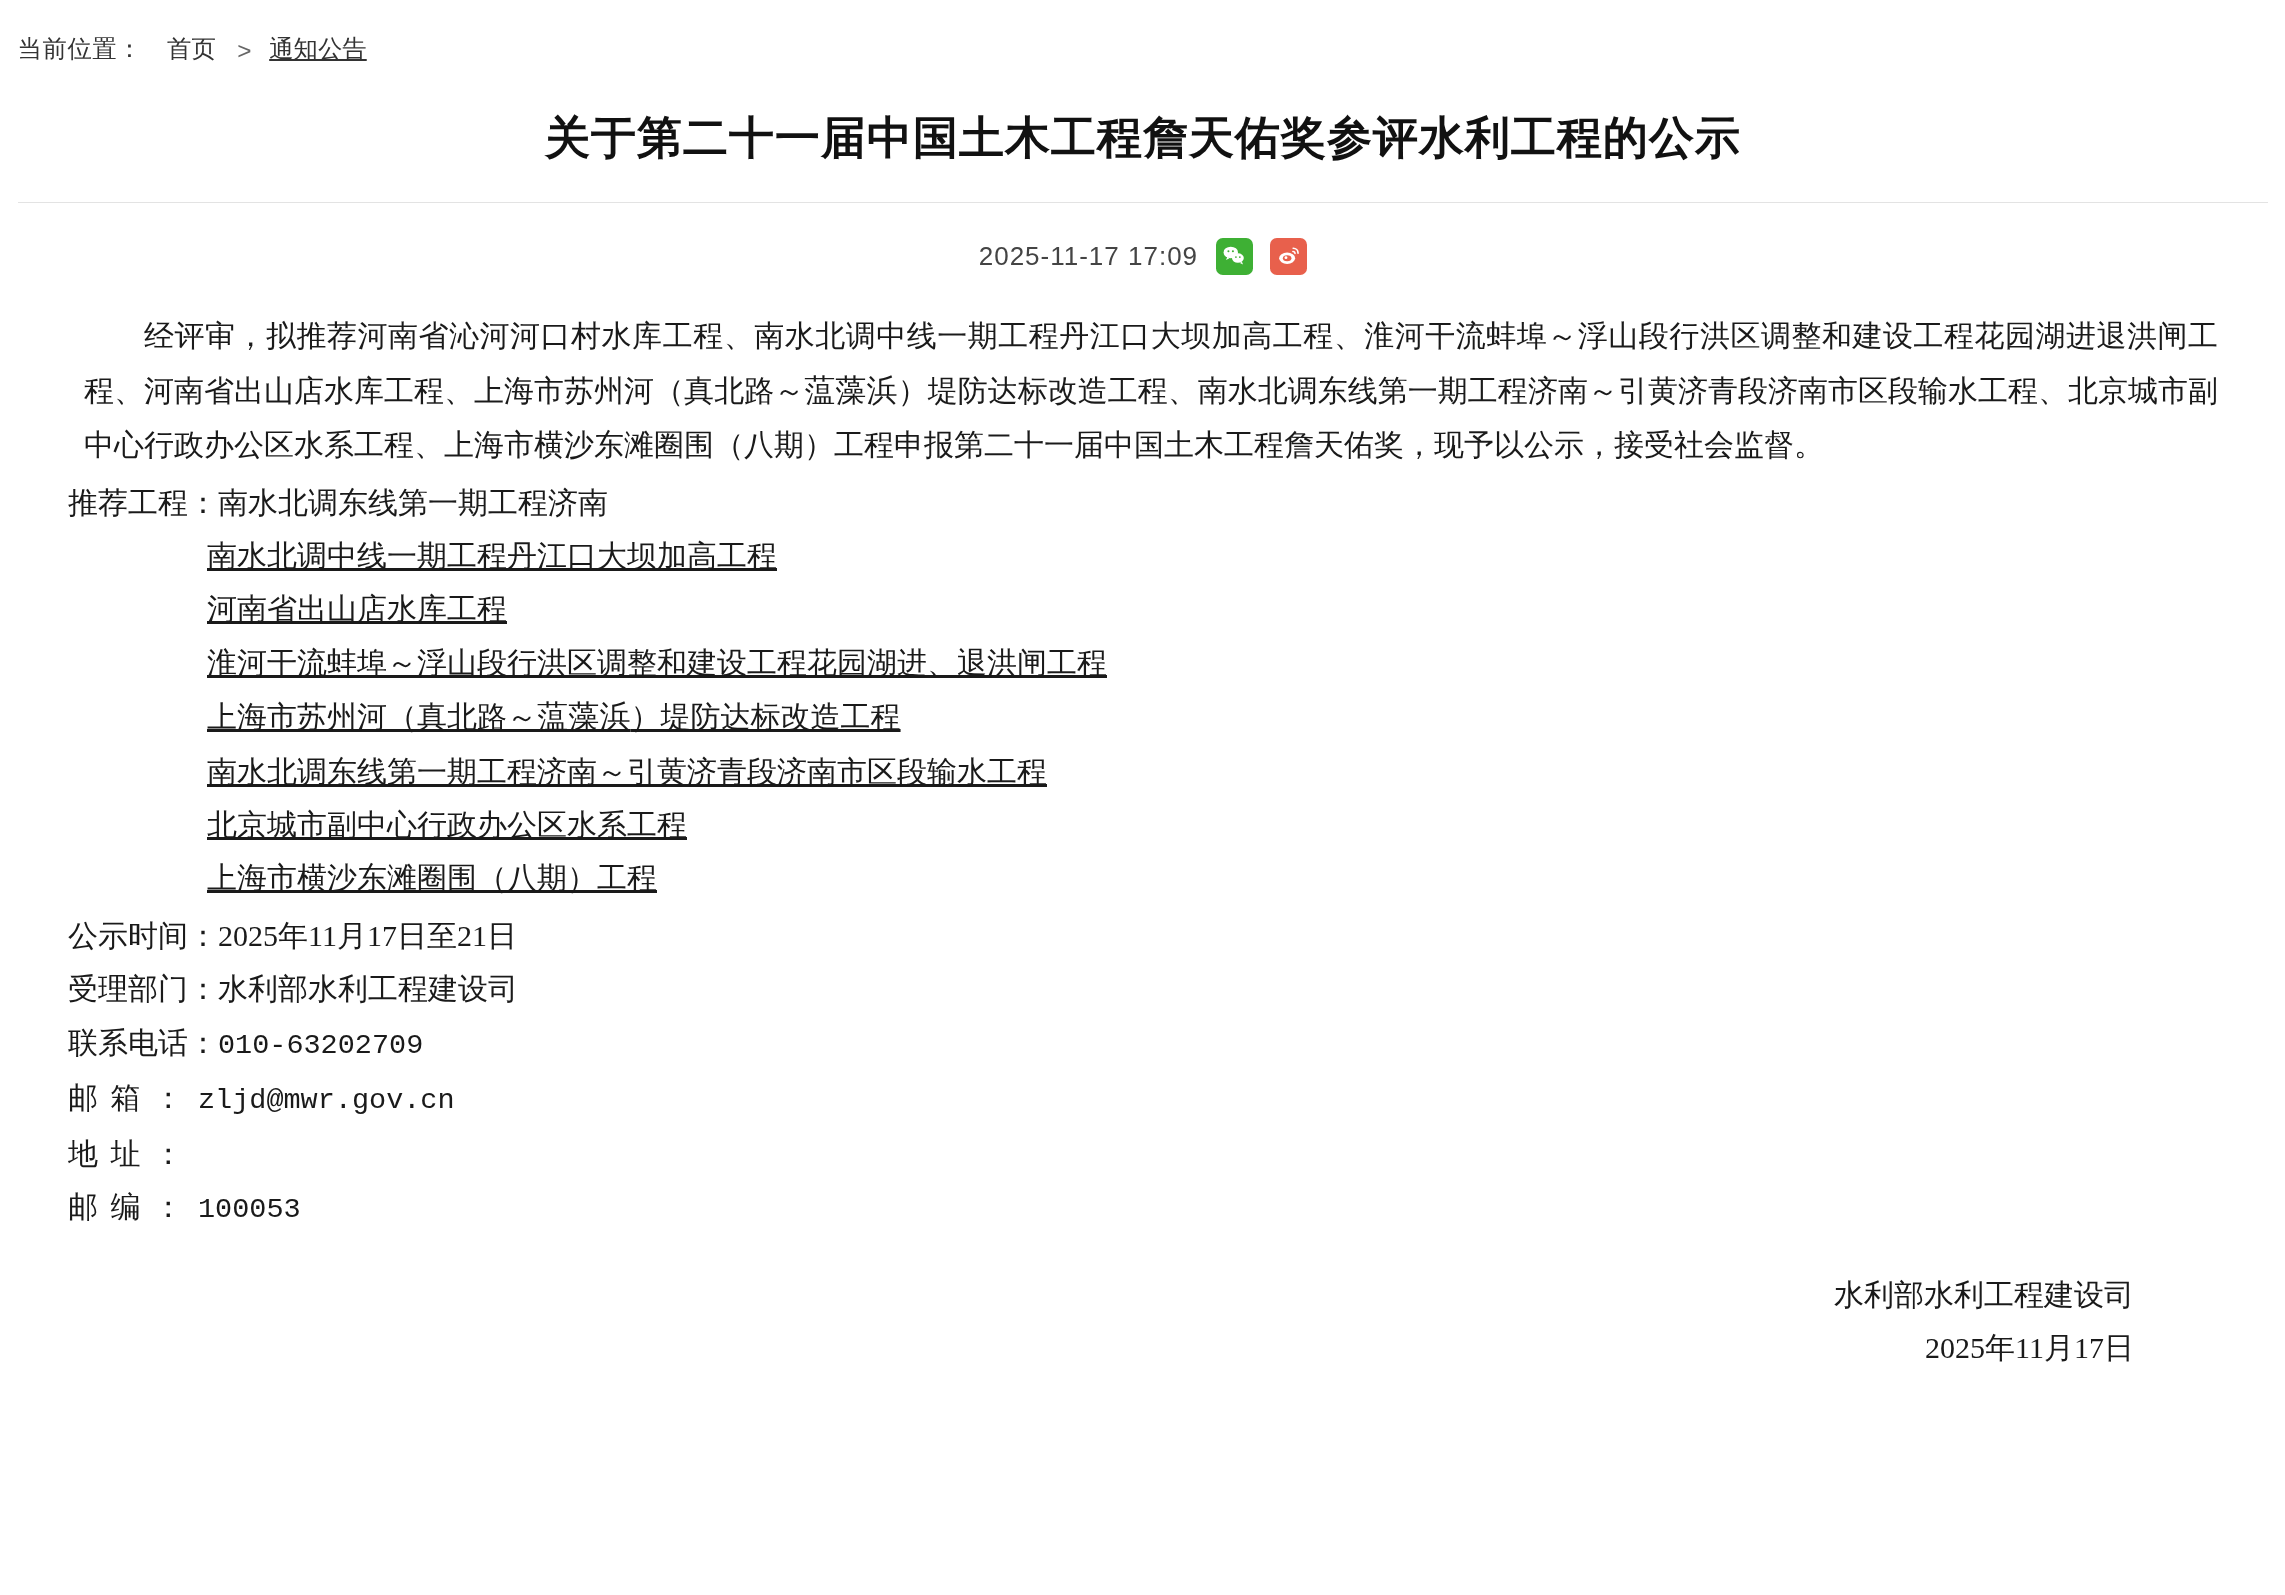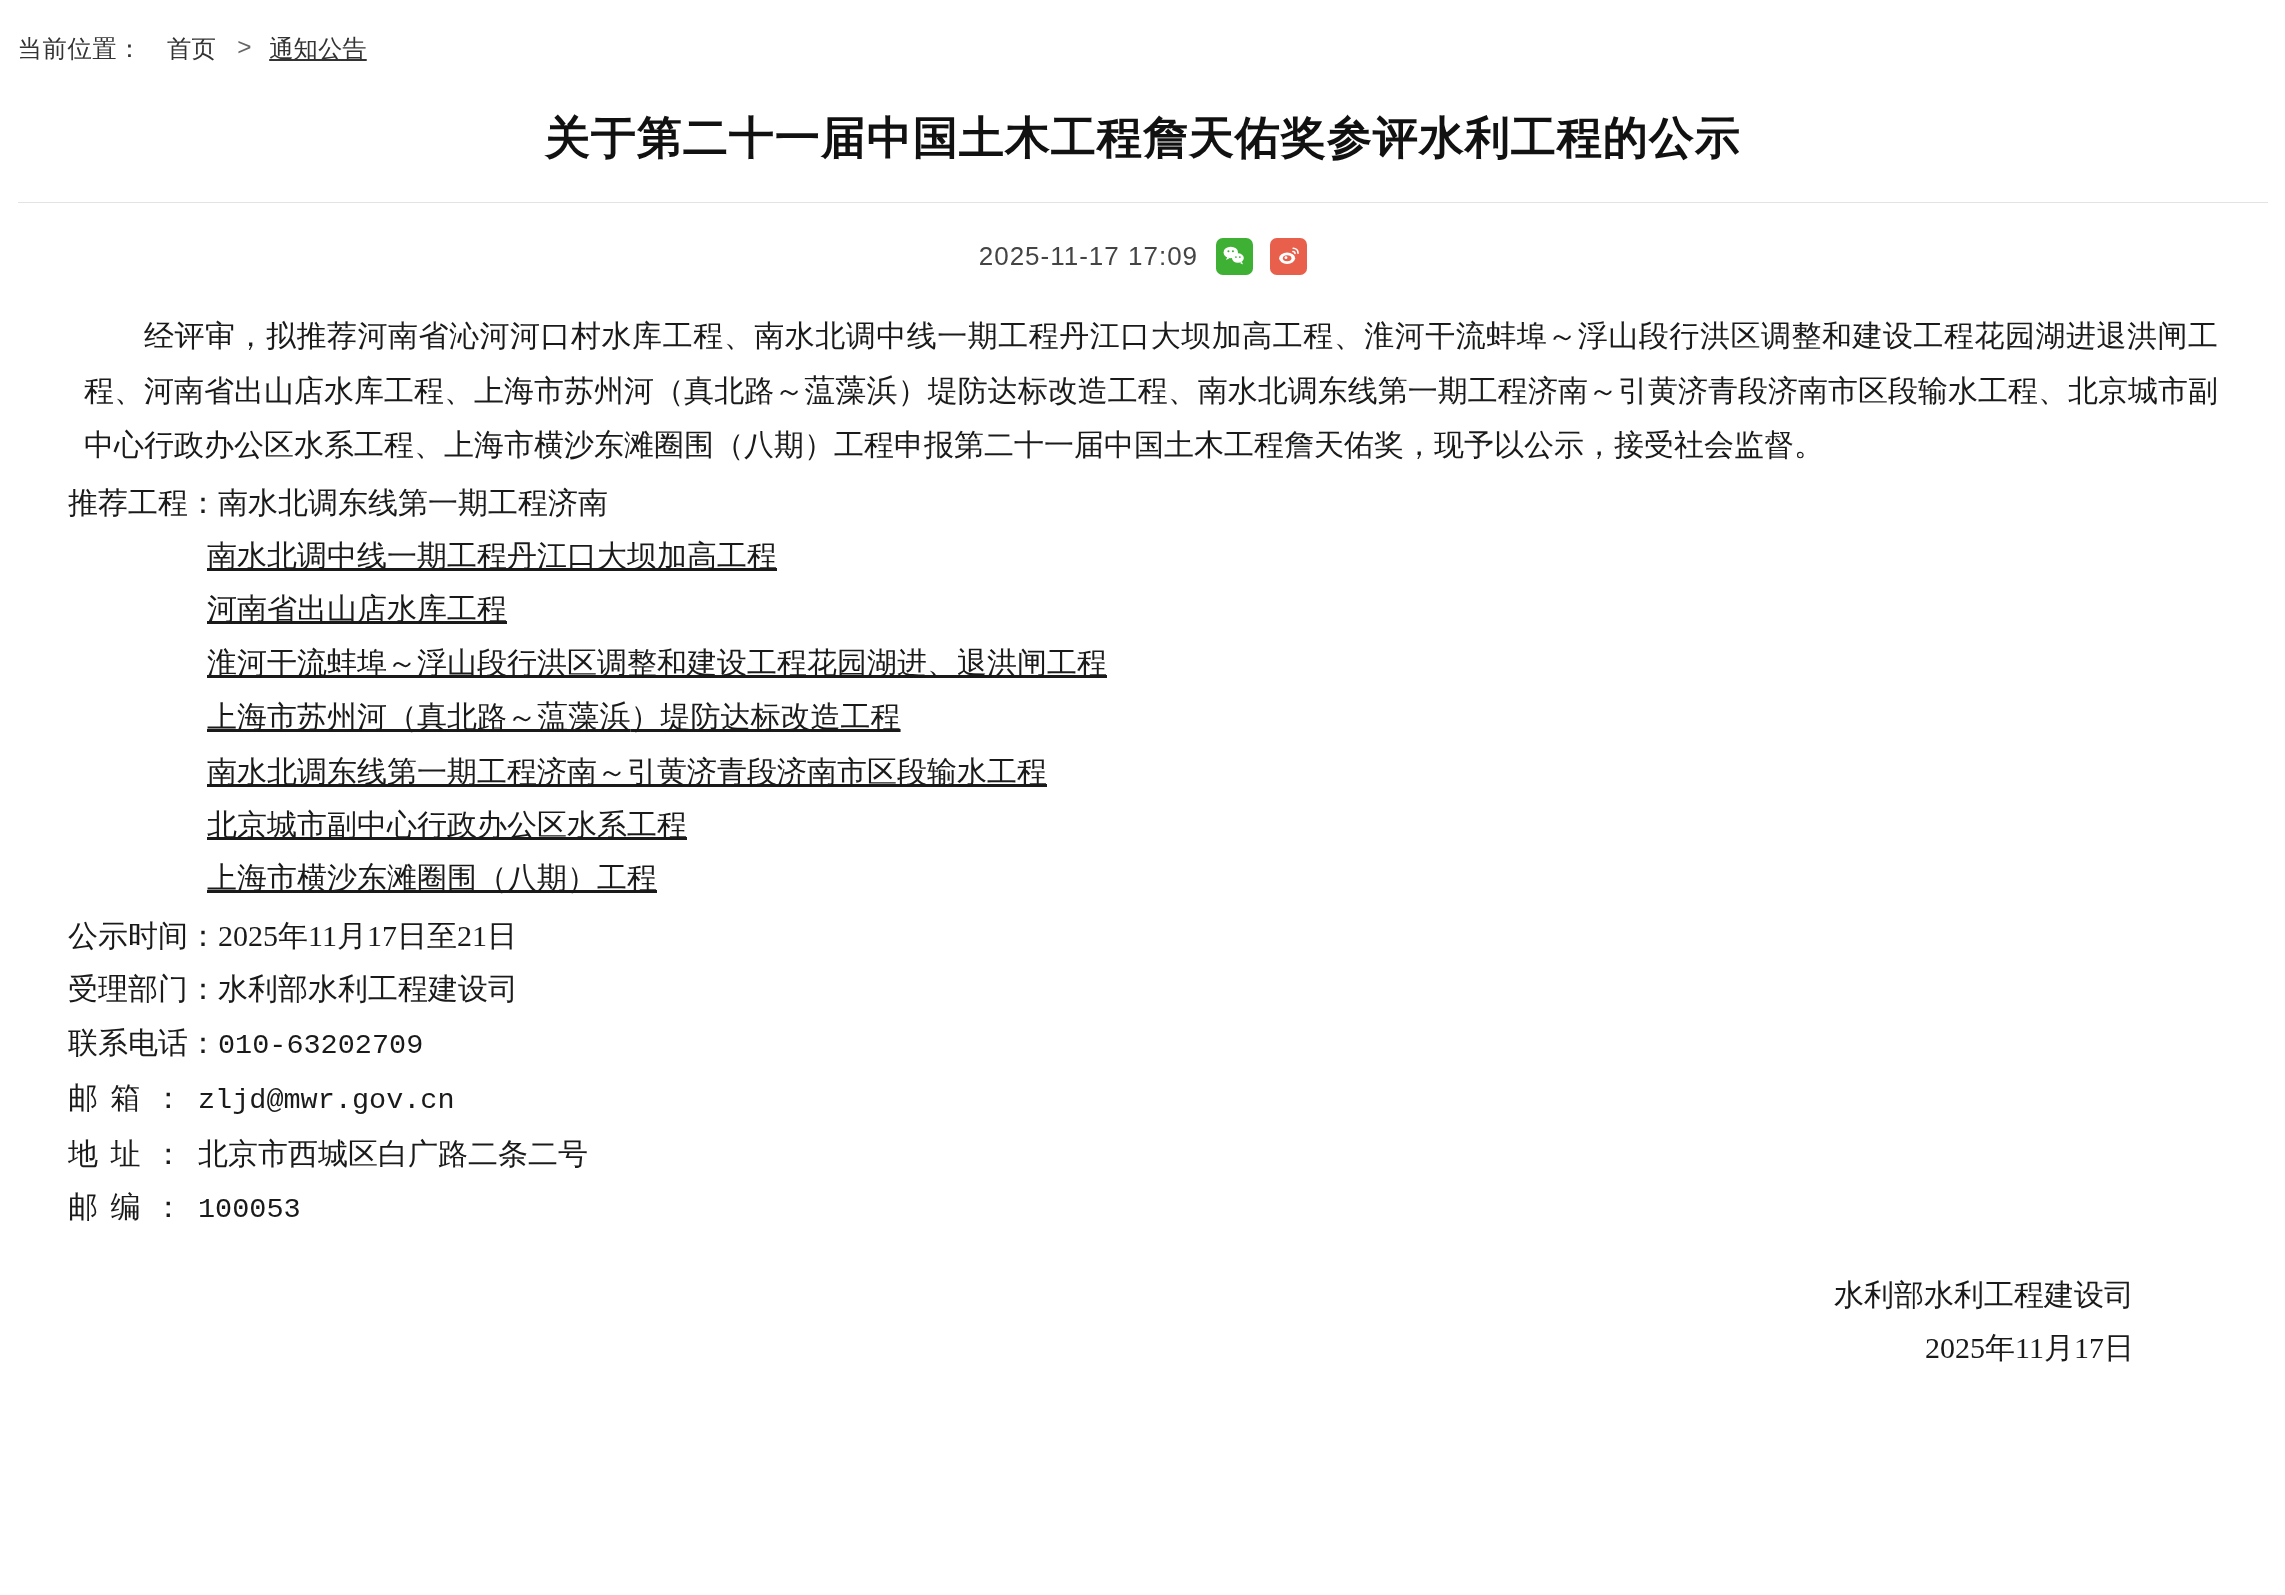--- a/index.html
+++ b/index.html
@@ -28,7 +28,7 @@
     font-size: 24.4px;
     color: #444;
     display: flex;
-    align-items: flex-start;
+    align-items: flex-end;
     gap: 0;
   }
   .breadcrumb-bar .bc-label {

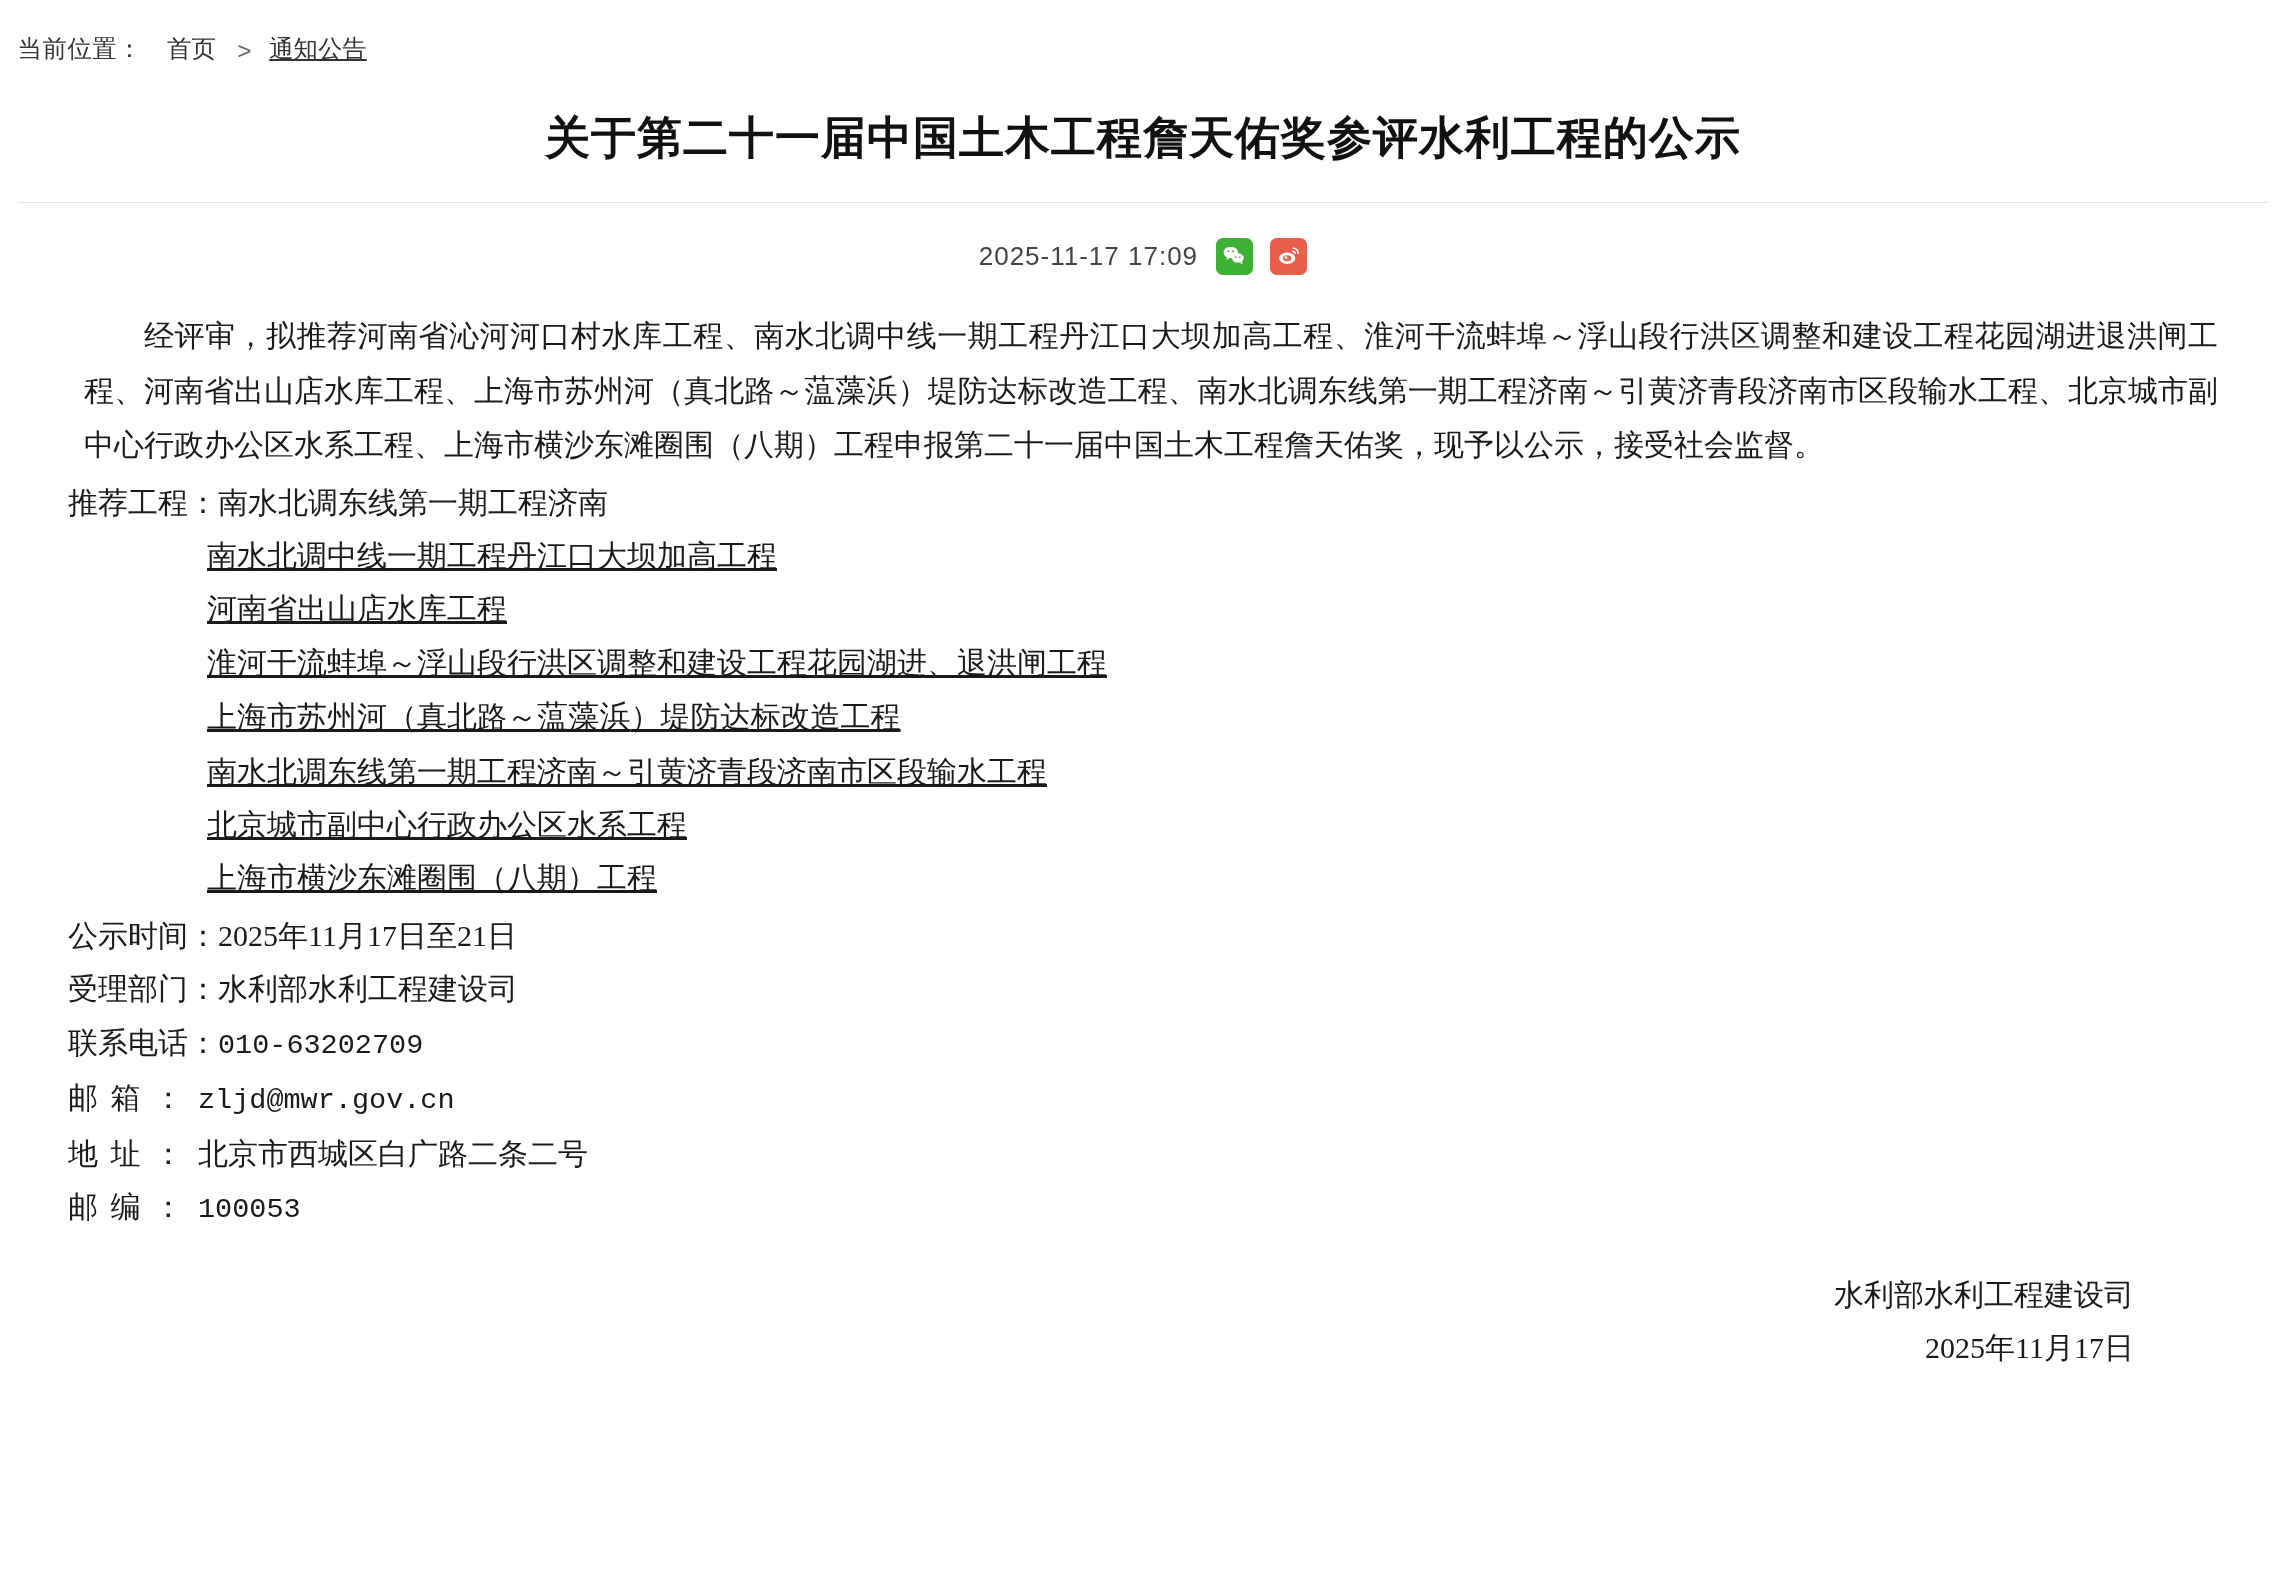--- a/index.html
+++ b/index.html
@@ -248,7 +248,6 @@
       </div>
       <div class="info-line">
         <span class="info-key spaced">地址：</span>
-        <span>北京市西城区白广路二条二号</span>
       </div>
       <div class="info-line">
         <span class="info-key spaced">邮编：</span>

